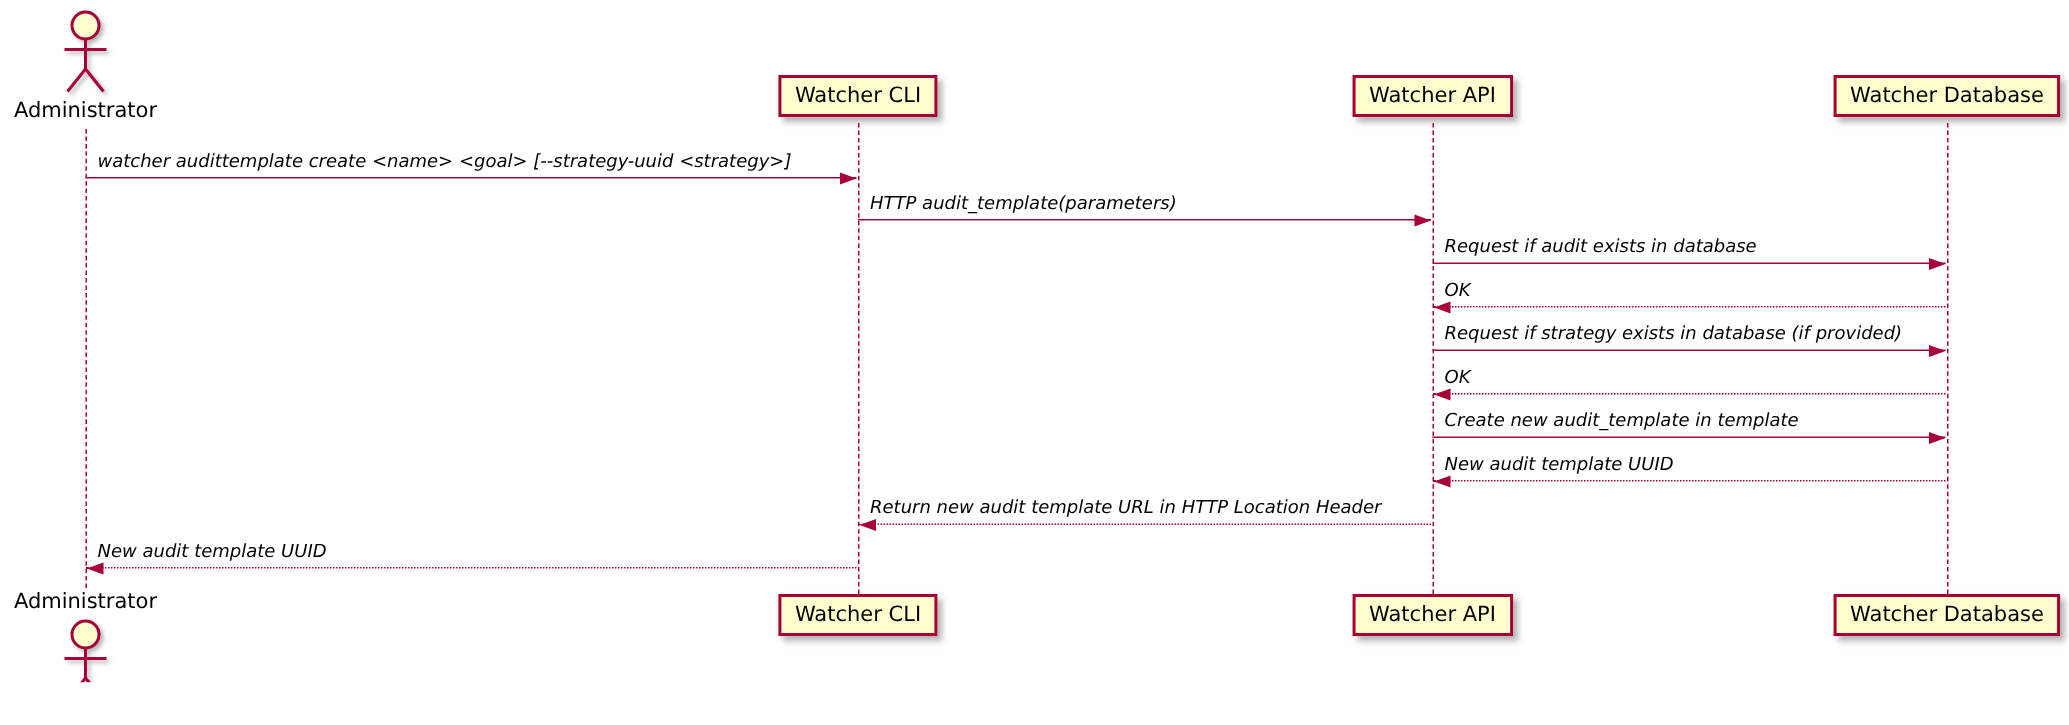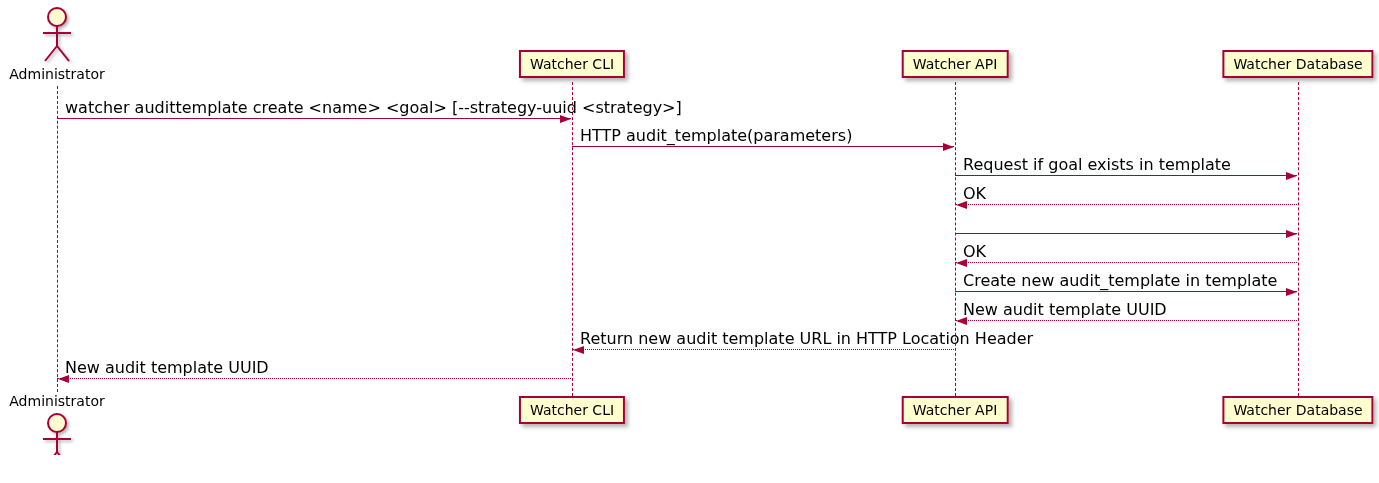--- a/index.html
+++ b/index.html
@@ -22,7 +22,7 @@
   .actor-fig{position:absolute;transform:translateX(-50%);
     filter:drop-shadow(2.5px 2.5px 1.5px rgba(120,120,120,0.55));}
   .msg-label{
-    position:absolute;font-size:16px;color:var(--txt);white-space:nowrap;line-height:15px;
+    position:absolute;font-size:12px;color:var(--txt);white-space:nowrap;line-height:15px;font-style:italic;
   }
   .msg-line{position:absolute;height:0;}
   .msg-line.solid{border-top:1px solid var(--accent);}

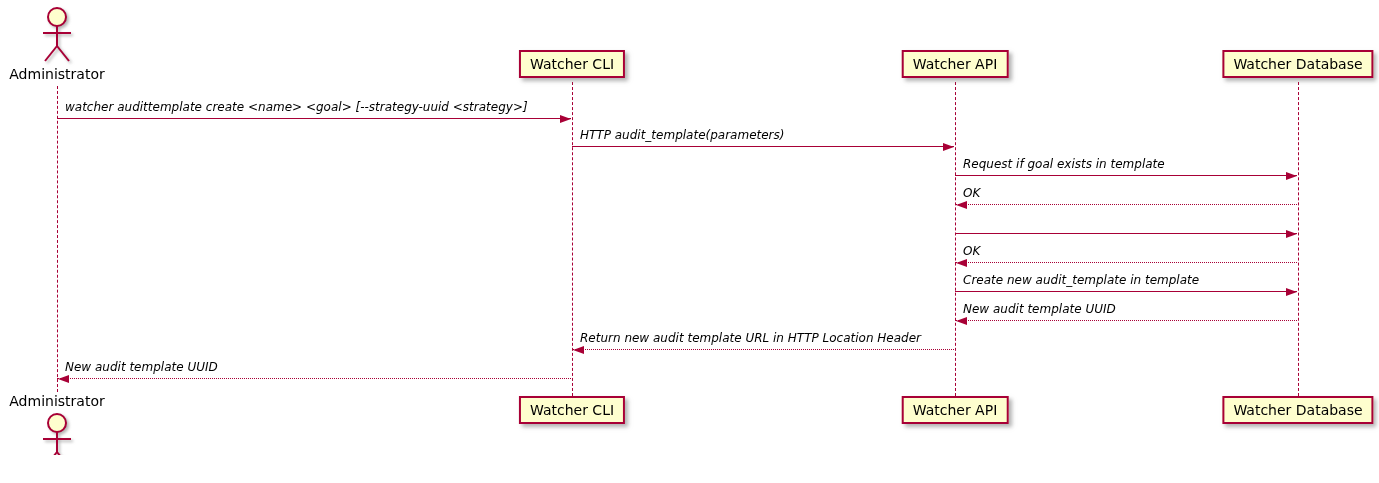--- a/index.html
+++ b/index.html
@@ -73,7 +73,7 @@
     <div class="msg-label" style="left: 580px; top: 128px;">HTTP audit_template(parameters)</div>
     <div class="msg-line solid" style="left: 955px; top: 175px; width: 342px;"></div>
     <div class="head right" style="top: 172px; left: 1286px;"></div>
-    <div class="msg-label" style="left: 963px; top: 157px;">Request if goal exists in template</div>
+    <div class="msg-label" style="left: 963px; top: 157px;">Request if audit exists in database</div>
     <div class="msg-line dotted" style="left: 955px; top: 204px; width: 342px;"></div>
     <div class="head left" style="top: 201px; left: 956px;"></div>
     <div class="msg-label" style="left: 963px; top: 186px;">OK</div>

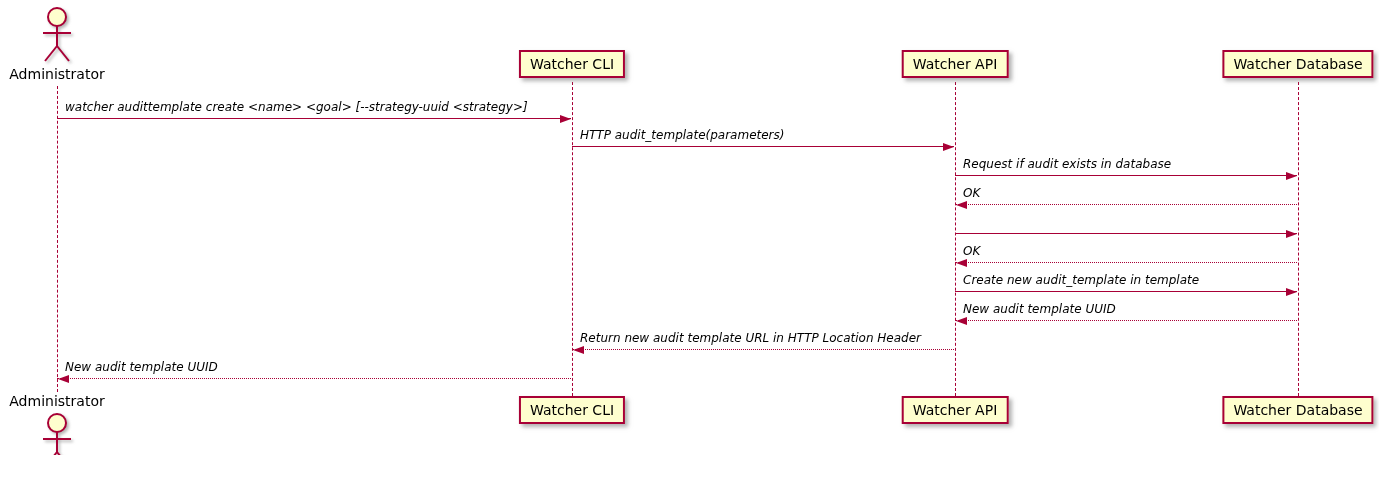--- a/index.html
+++ b/index.html
@@ -79,6 +79,7 @@
     <div class="msg-label" style="left: 963px; top: 186px;">OK</div>
     <div class="msg-line solid" style="left: 955px; top: 233px; width: 342px;"></div>
     <div class="head right" style="top: 230px; left: 1286px;"></div>
+    <div class="msg-label" style="left: 963px; top: 215px;">Request if strategy exists in database (if provided)</div>
     <div class="msg-line dotted" style="left: 955px; top: 262px; width: 342px;"></div>
     <div class="head left" style="top: 259px; left: 956px;"></div>
     <div class="msg-label" style="left: 963px; top: 244px;">OK</div>

